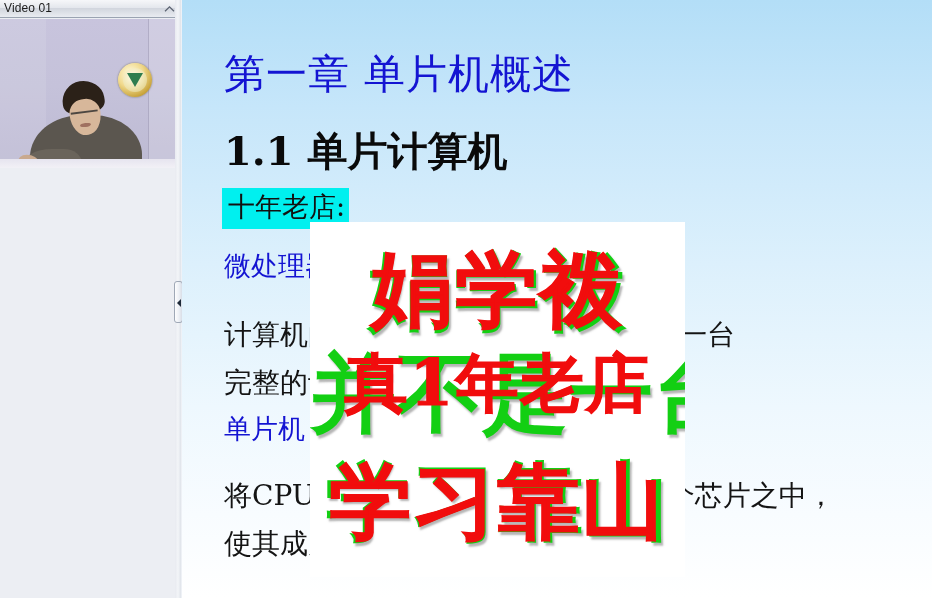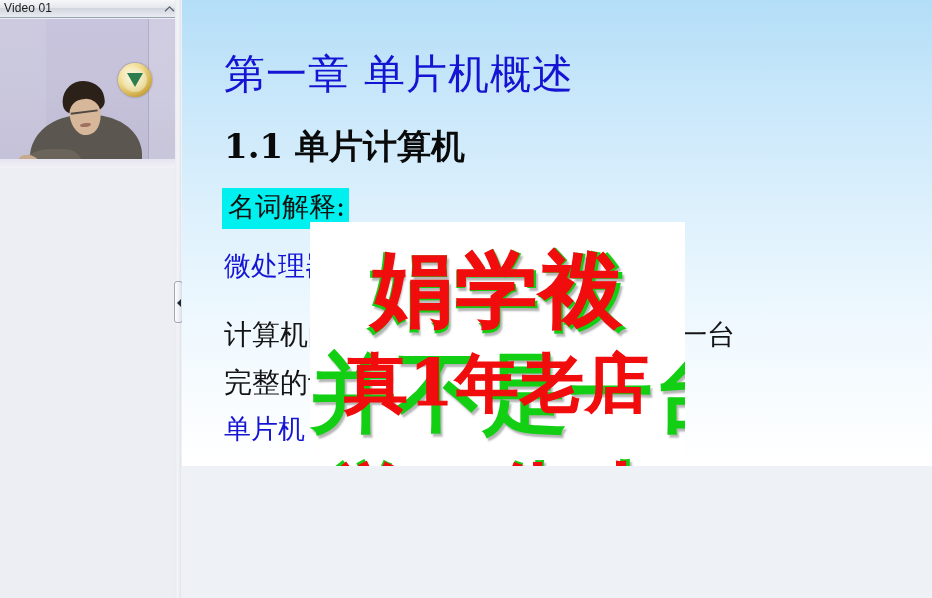--- a/index.html
+++ b/index.html
@@ -120,7 +120,7 @@
 
   
   #slide{
-    position:absolute;left:182px;top:0;width:750px;height:466px;
+    position:absolute;left:182px;top:0;width:750px;height:598px;
     background:linear-gradient(to bottom,#b3def7 0%,#c6e6fa 18%,#dcf0fc 44%,#eef8fe 68%,#f8fcff 86%,#ffffff 100%);
     overflow:hidden;
   }

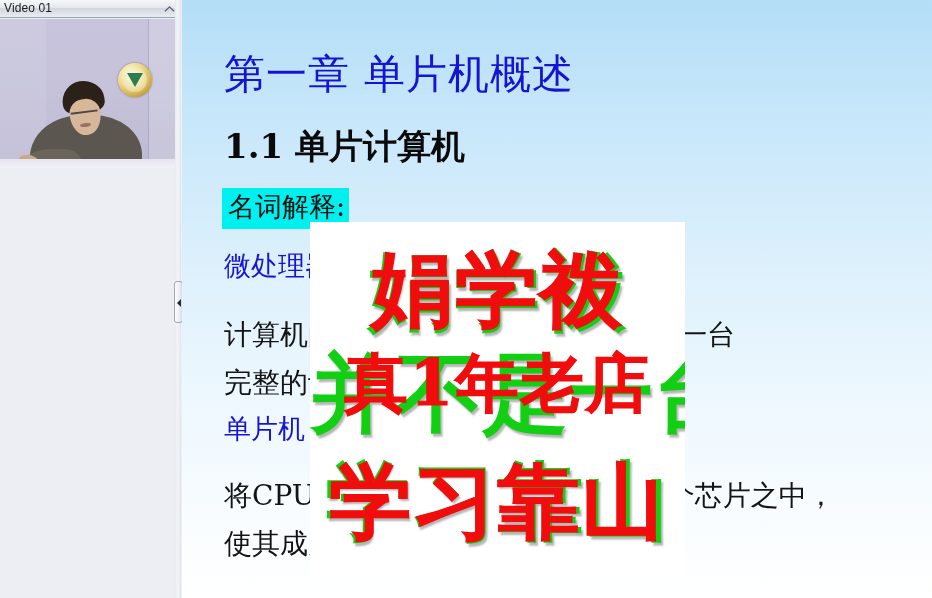--- a/index.html
+++ b/index.html
@@ -132,7 +132,7 @@
   #slide-subtitle{
     position:absolute;left:42px;top:124px;
     font-family:"DejaVu Serif","Liberation Serif",serif;
-    font-size:34px;font-weight:bold;color:#0a0a0a;white-space:nowrap;
+    font-size:40px;font-weight:bold;color:#0a0a0a;white-space:nowrap;
   }
   #term-heading{
     position:absolute;left:40px;top:188px;

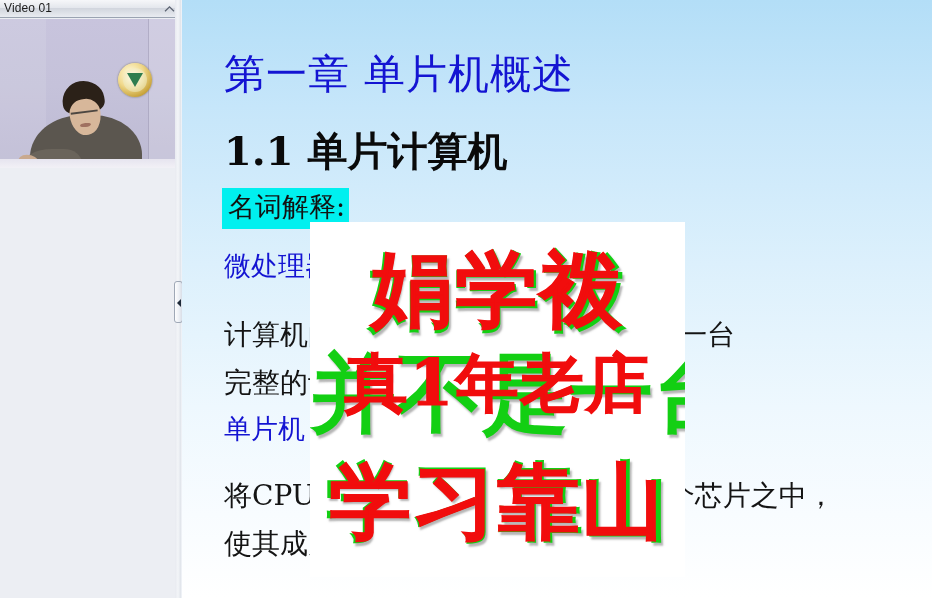--- a/index.html
+++ b/index.html
@@ -234,7 +234,7 @@
 
     <div id="slide-subtitle">1.1  单片计算机</div>
 
-    <div id="term-heading">名词解释:</div>
+    <div id="term-heading">十年老店:</div>
 
     <div class="blue-line" id="blue-micro">微处理器</div>
 

